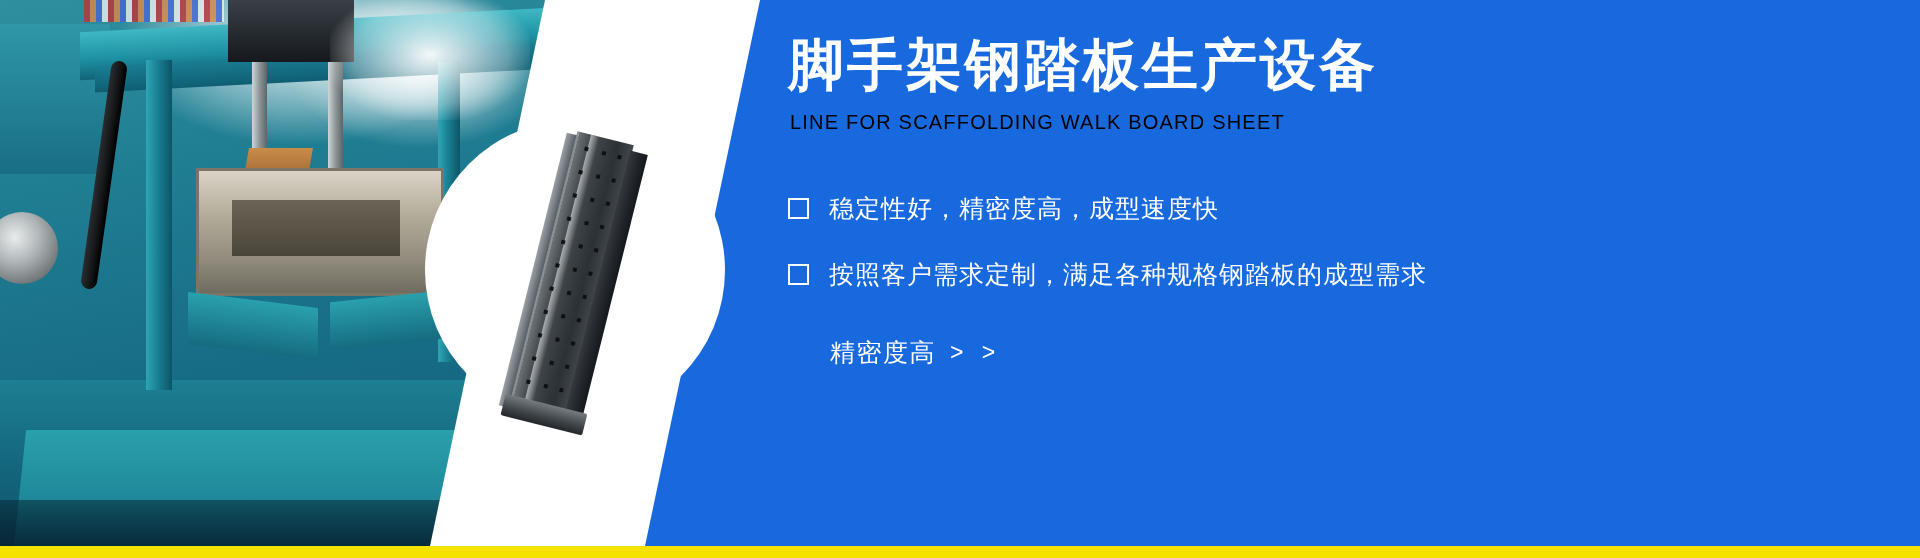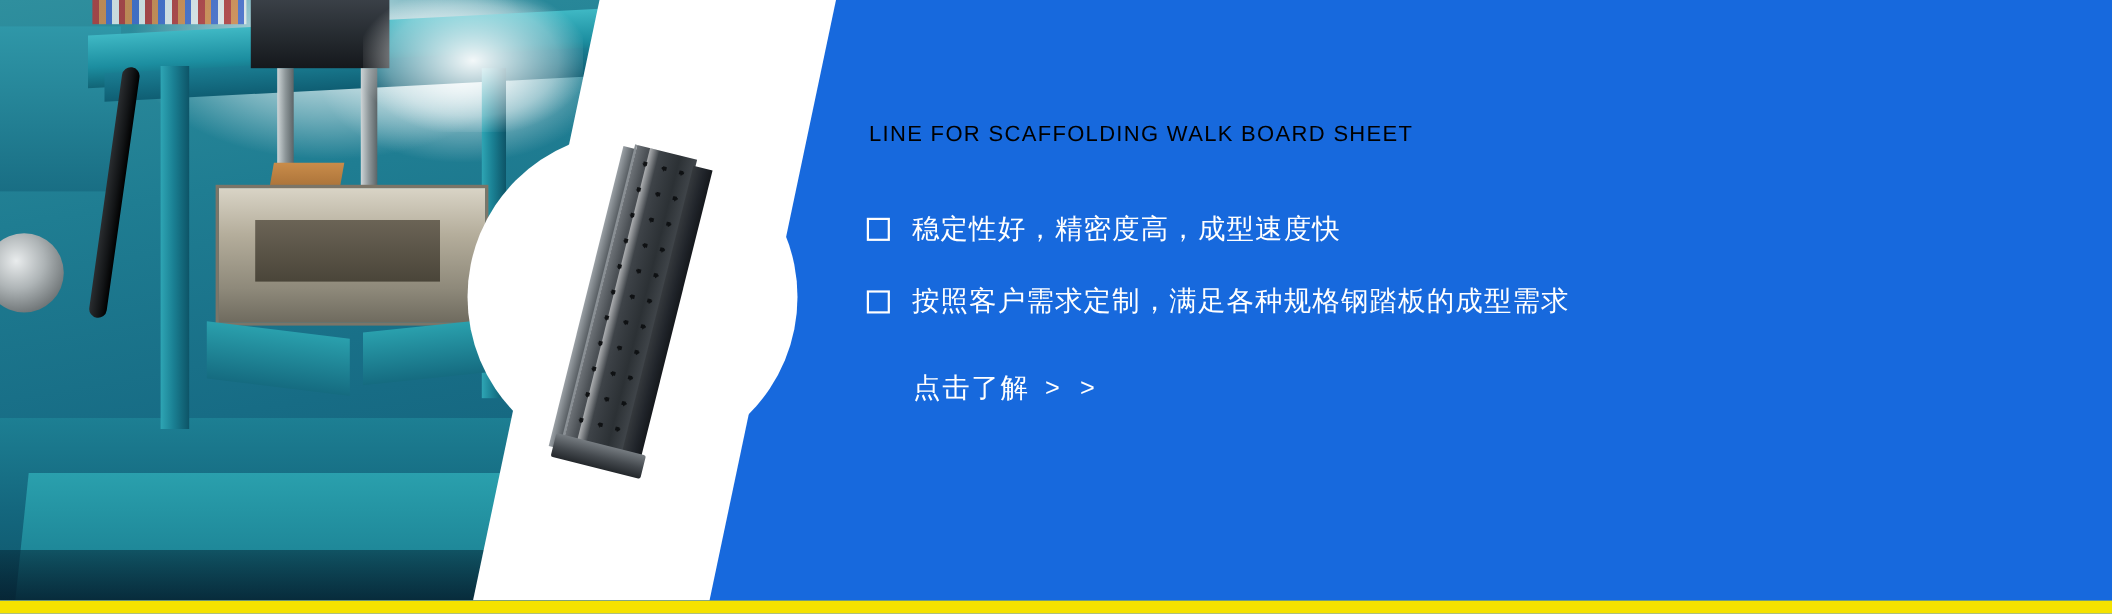--- a/index.html
+++ b/index.html
@@ -344,6 +344,7 @@
 
   <div id="text-block">
 
+    <div id="headline">脚手架钢踏板生产设备</div>
 
     <div id="subhead">LINE FOR SCAFFOLDING WALK BOARD SHEET</div>
 

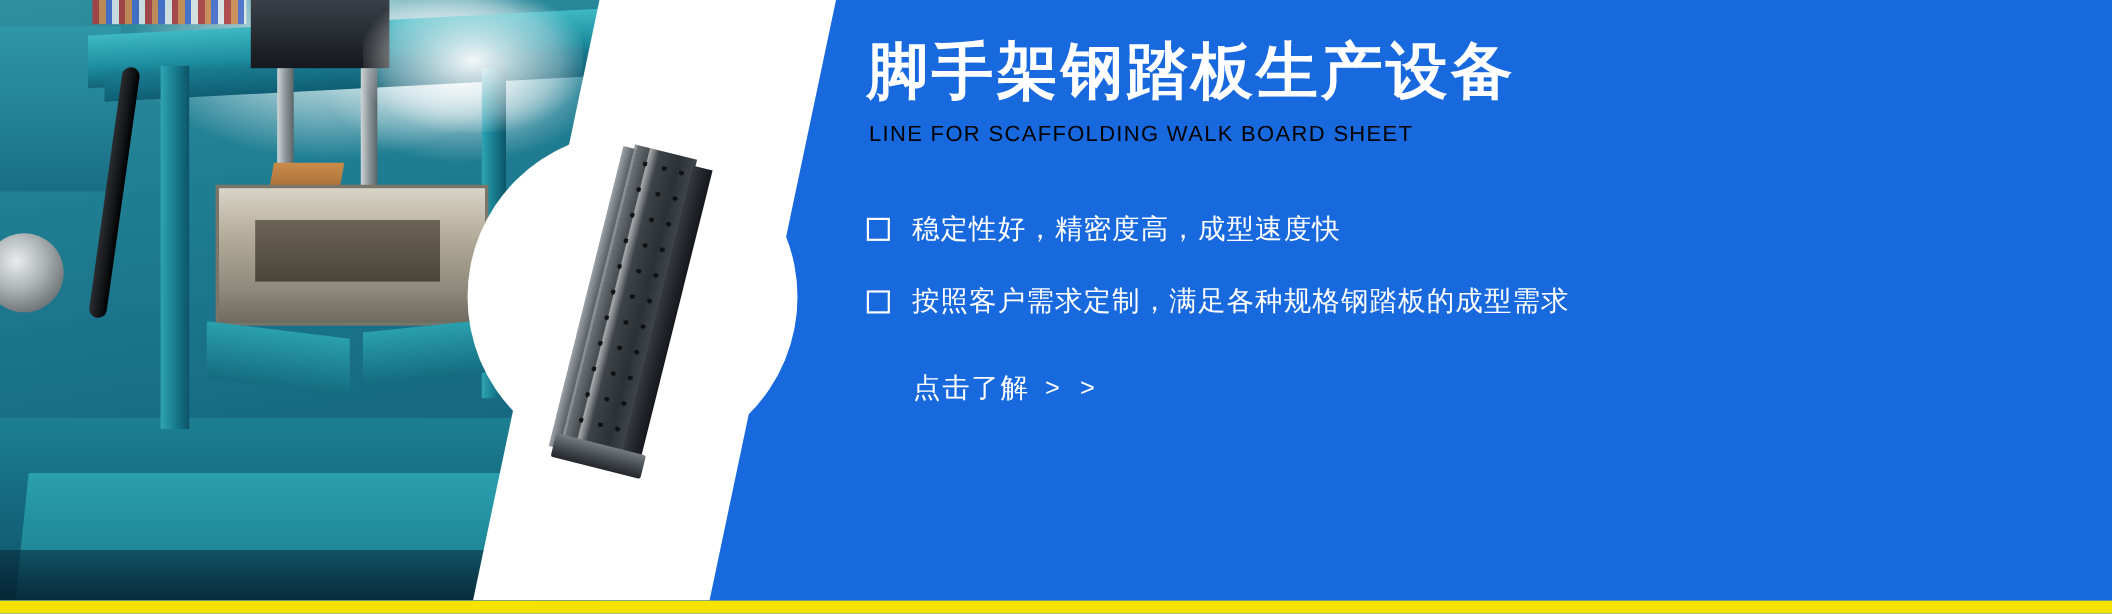--- a/index.html
+++ b/index.html
@@ -359,7 +359,7 @@
     </div>
 
     <a id="cta" href="#">
-      <span id="cta-label">点击了解</span>
+      <span id="cta-label">精密度高</span>
       <span id="cta-arrows">&gt; &gt;</span>
     </a>
 

